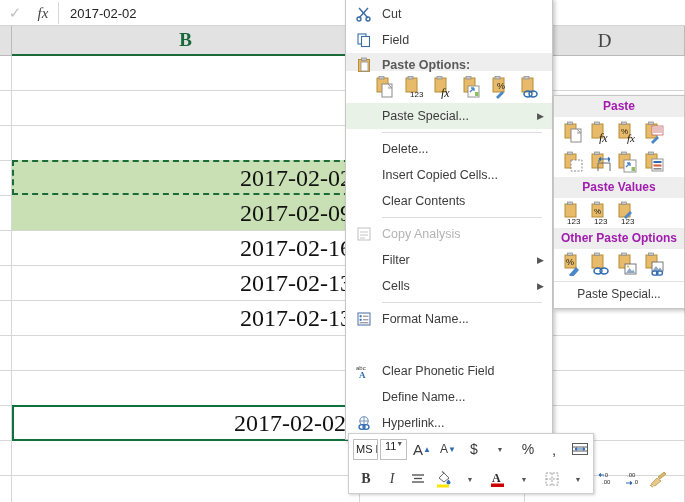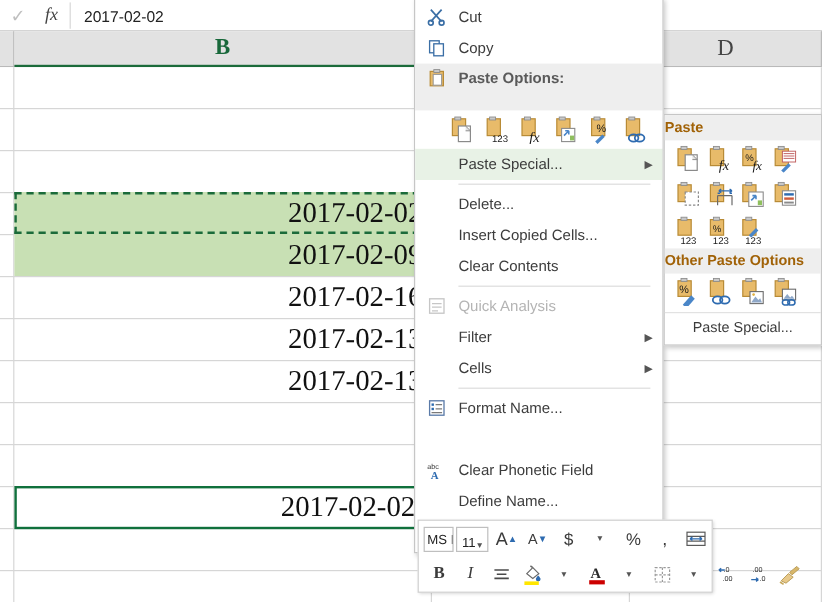--- a/index.html
+++ b/index.html
@@ -259,7 +259,7 @@
         <rect x="5.5" y="4.5" width="8" height="10" fill="#fff" stroke="#3a6ea5" stroke-width="1.1"></rect>
       </svg>
     </span>
-    <span>Copy</span>
+    <span>Field</span>
   </div>
 
   <div id="paste-options-header">

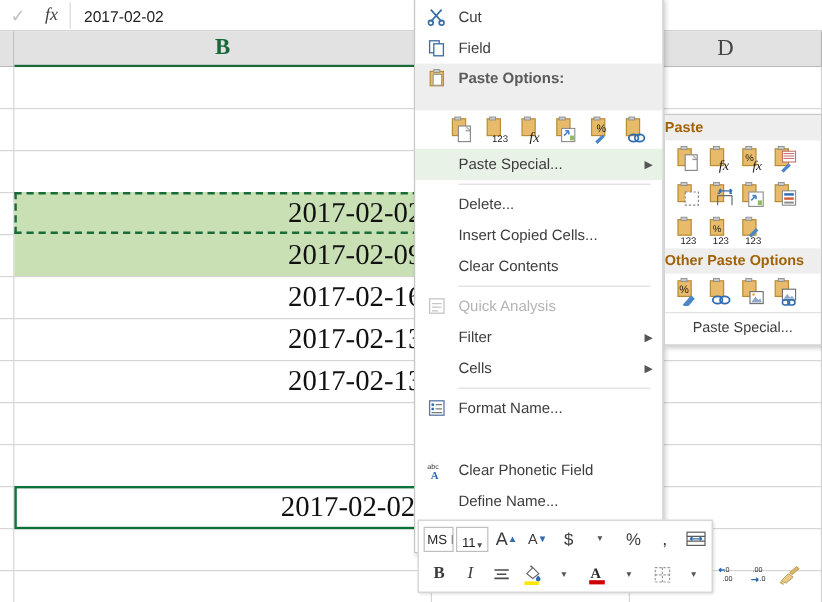--- a/index.html
+++ b/index.html
@@ -122,7 +122,7 @@
   .mi-sep{height:1px;background:#dcdcdc;margin:3px 10px 3px 36px;}
   
   #paste-options-header{
-    position:relative;height:39px;line-height:24px;
+    position:relative;height:18px;line-height:24px;
     padding-left:36px;font-size:12.5px;font-weight:bold;color:#5a5a5a;
     background:#eeeeee;
   }

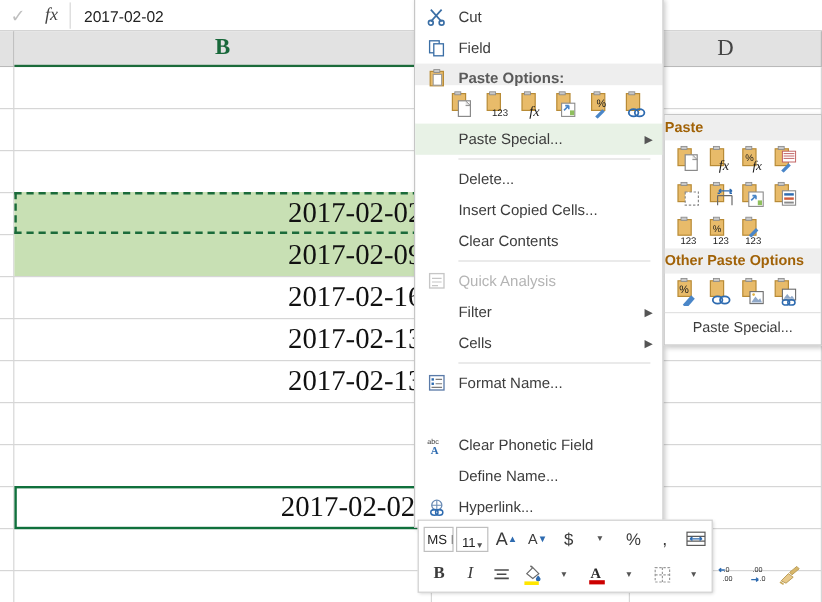--- a/index.html
+++ b/index.html
@@ -146,7 +146,7 @@
   }
   .sub-head{
     height:21px;line-height:21px;padding-left:0;
-    font-size:12px;font-weight:bold;color:#a16207;background:#eeeeee;
+    font-size:12px;font-weight:bold;color:#a21caf;background:#eeeeee;text-align:center;
   }
   .sub-row{
     display:flex;align-items:center;gap:3px;

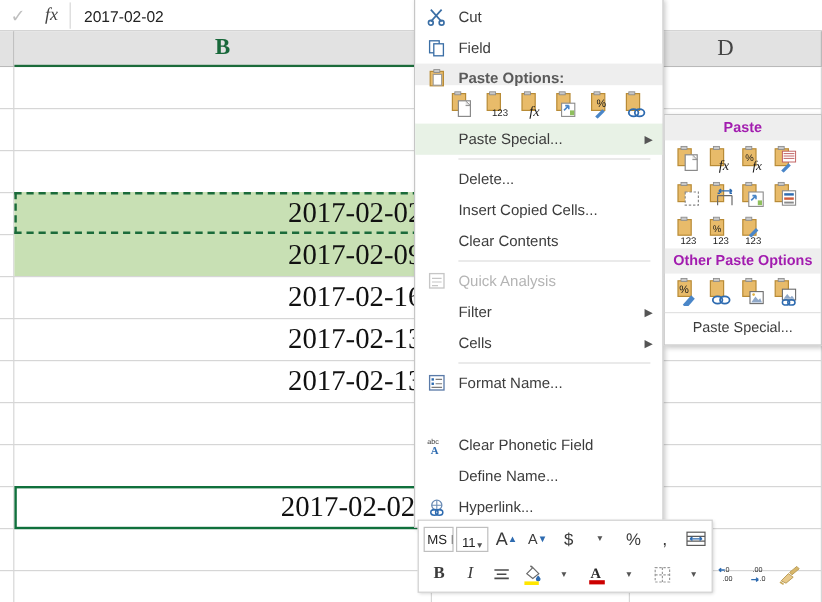--- a/index.html
+++ b/index.html
@@ -473,6 +473,7 @@
     </svg>
   </div>
 
+  <div class="sub-head">Paste Values</div>
   <div class="sub-row">
     <svg class="sico" viewBox="0 0 24 24">
       <rect x="3" y="3" width="11" height="13" fill="#e8bb6a" stroke="#b88b36" stroke-width="1"></rect>

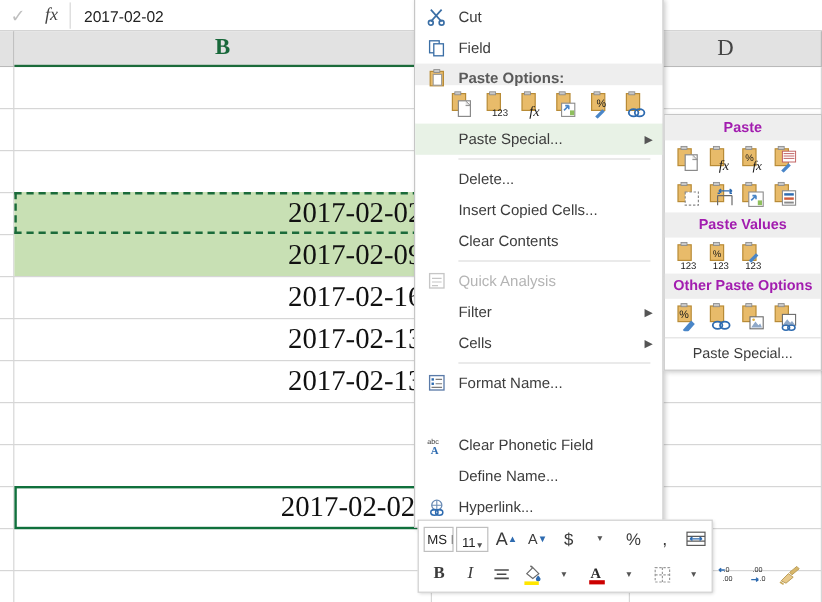--- a/index.html
+++ b/index.html
@@ -345,7 +345,7 @@
         <line x1="4" y1="12" x2="9" y2="12" stroke="#c6c6c6" stroke-width="1"></line>
       </svg>
     </span>
-    <span>Quick Analysis</span>
+    <span>Copy Analysis</span>
   </div>
 
   <div class="mi">

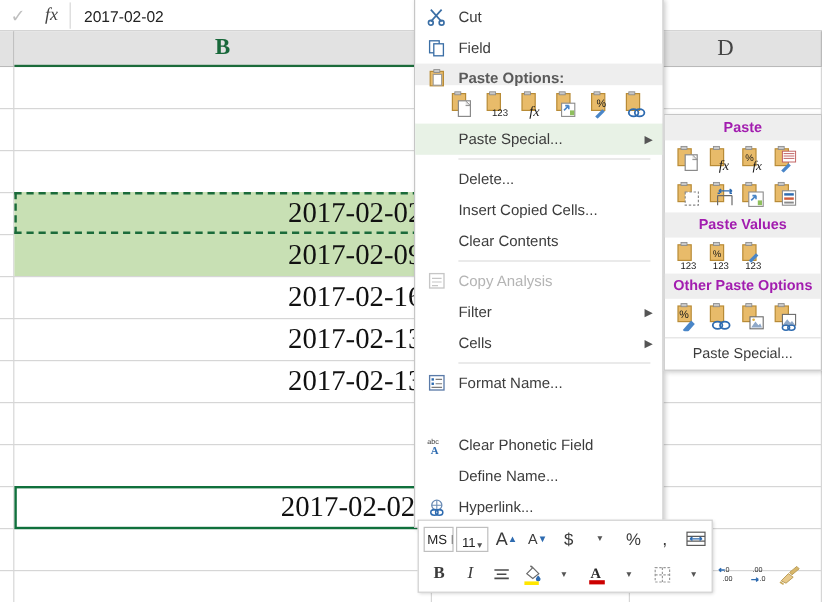--- a/index.html
+++ b/index.html
@@ -178,7 +178,7 @@
   }
   #font-size-box{
     width:42px;height:21px;border:1px solid #bfbfbf;margin-left:2px;
-    display:flex;align-items:flex-end;box-sizing:border-box;
+    display:flex;align-items:flex-start;box-sizing:border-box;
     font-size:11px;color:#222;padding-left:4px;
   }
   .cbarrow{font-size:7px;color:#555;margin-left:auto;margin-right:3px;}

